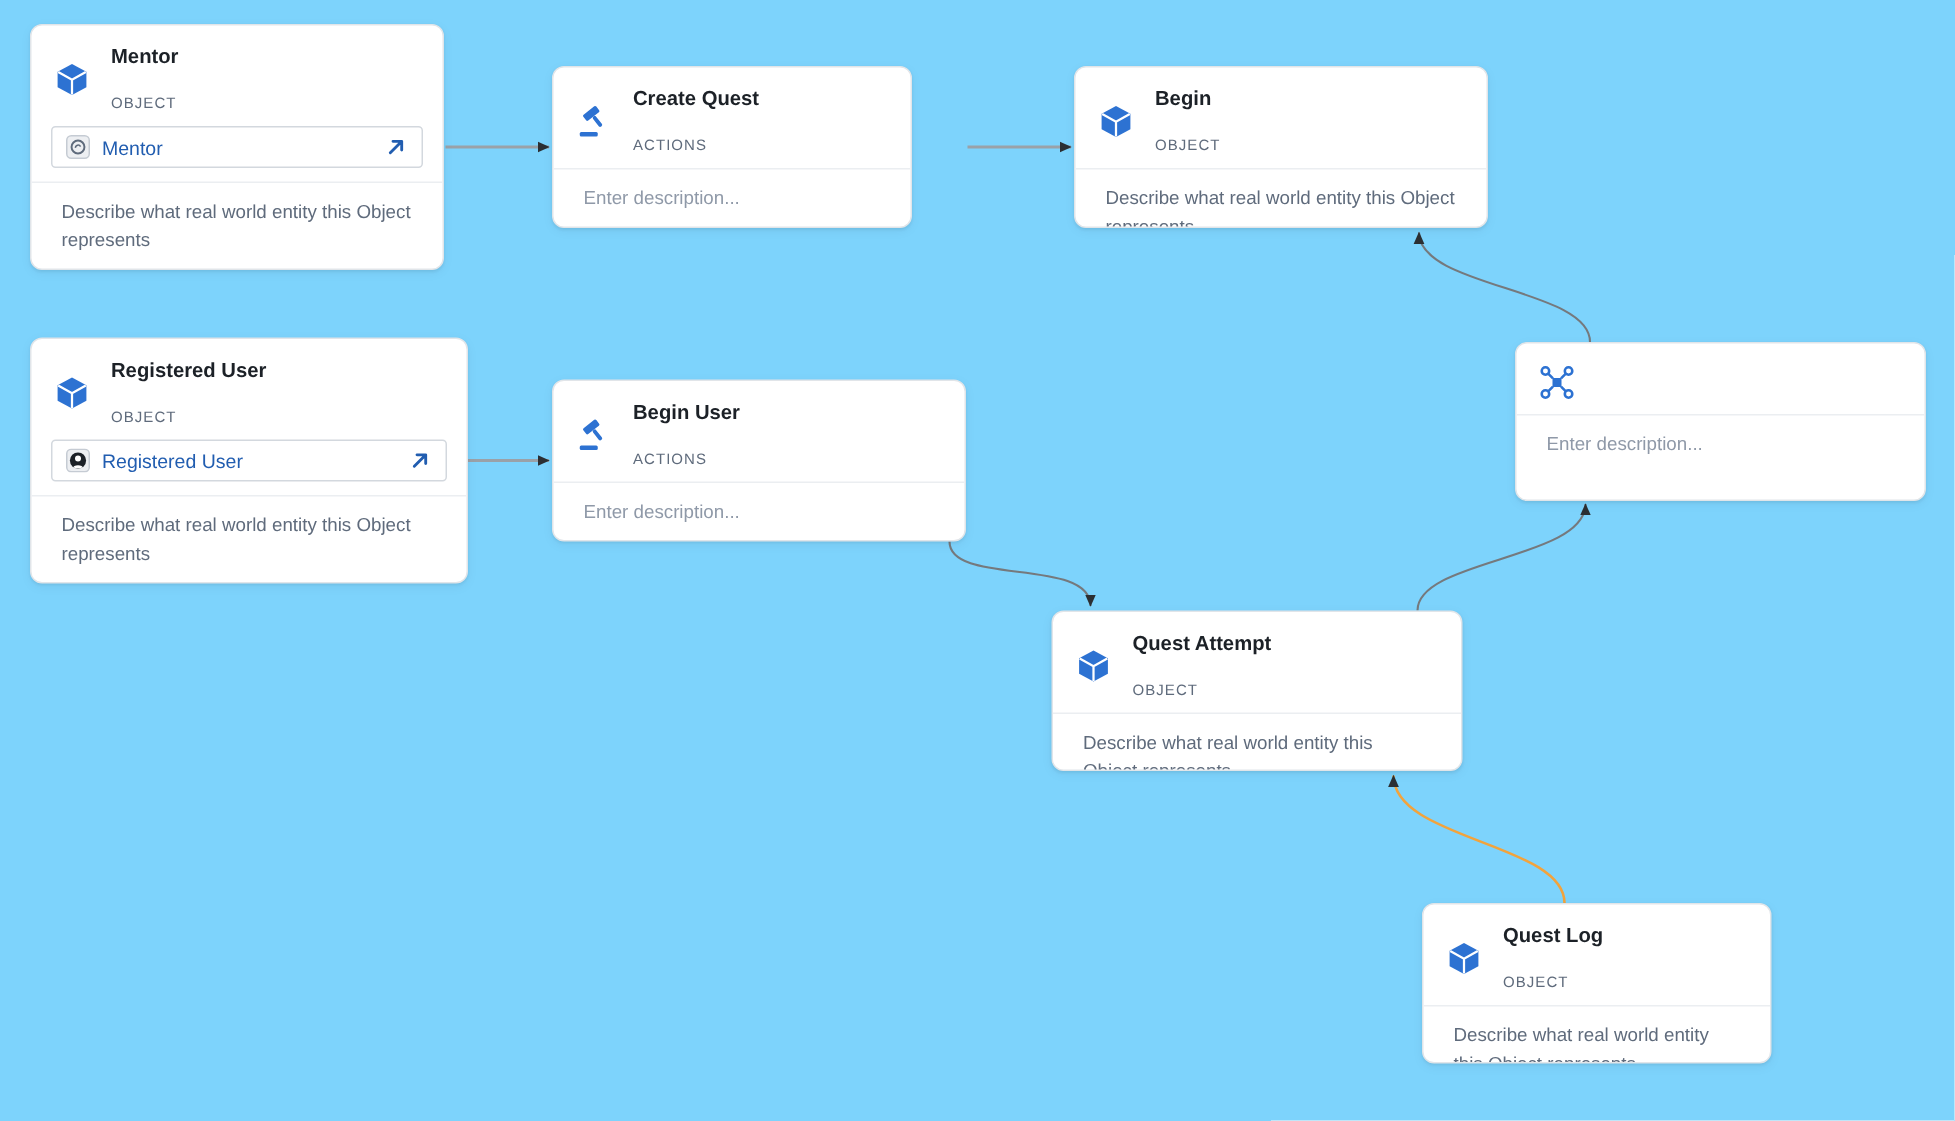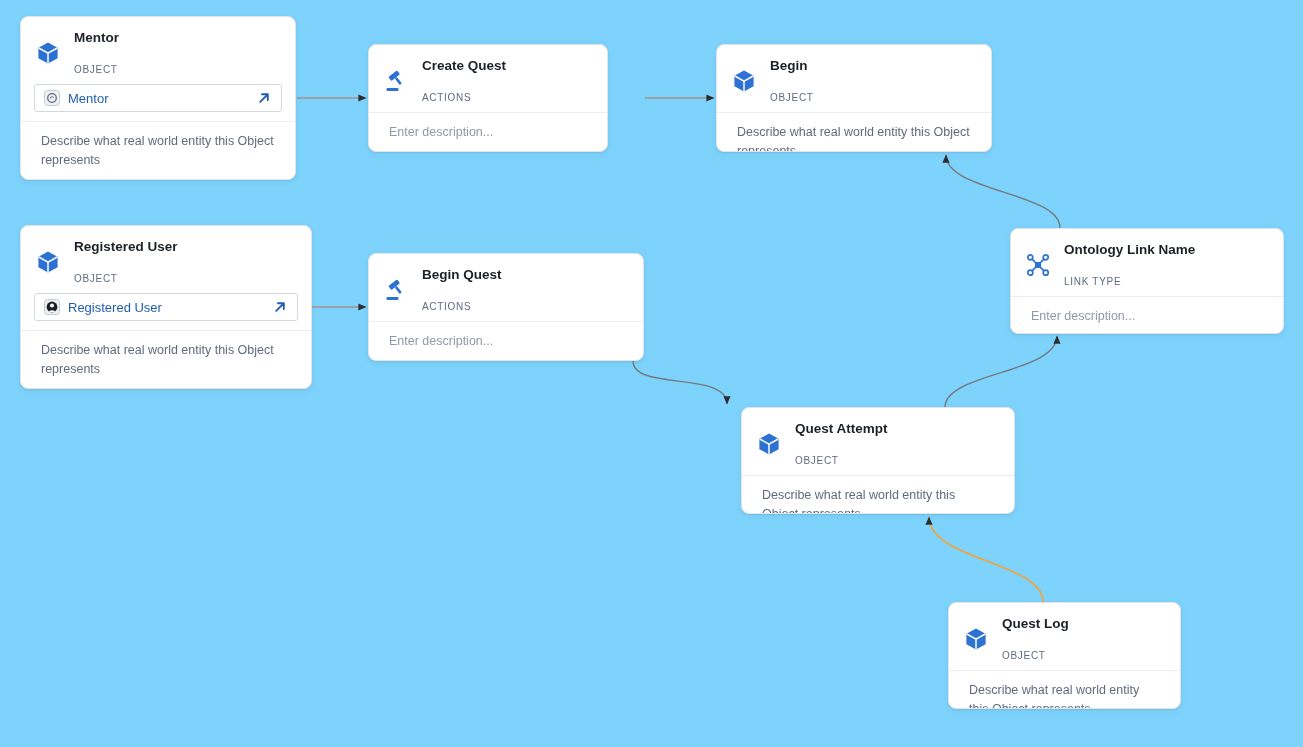--- a/index.html
+++ b/index.html
@@ -204,10 +204,6 @@
             <rect x="9" y="9" width="6" height="6" fill="#2d72d2"></rect>
           </svg>
       </span>
-      <div class="titles">
-        <div class="node-title">Ontology Link Name</div>
-        <div class="node-type">LINK TYPE</div>
-      </div>
     </div>
     <div class="node-body">
       <p class="desc placeholder">Enter description...</p>

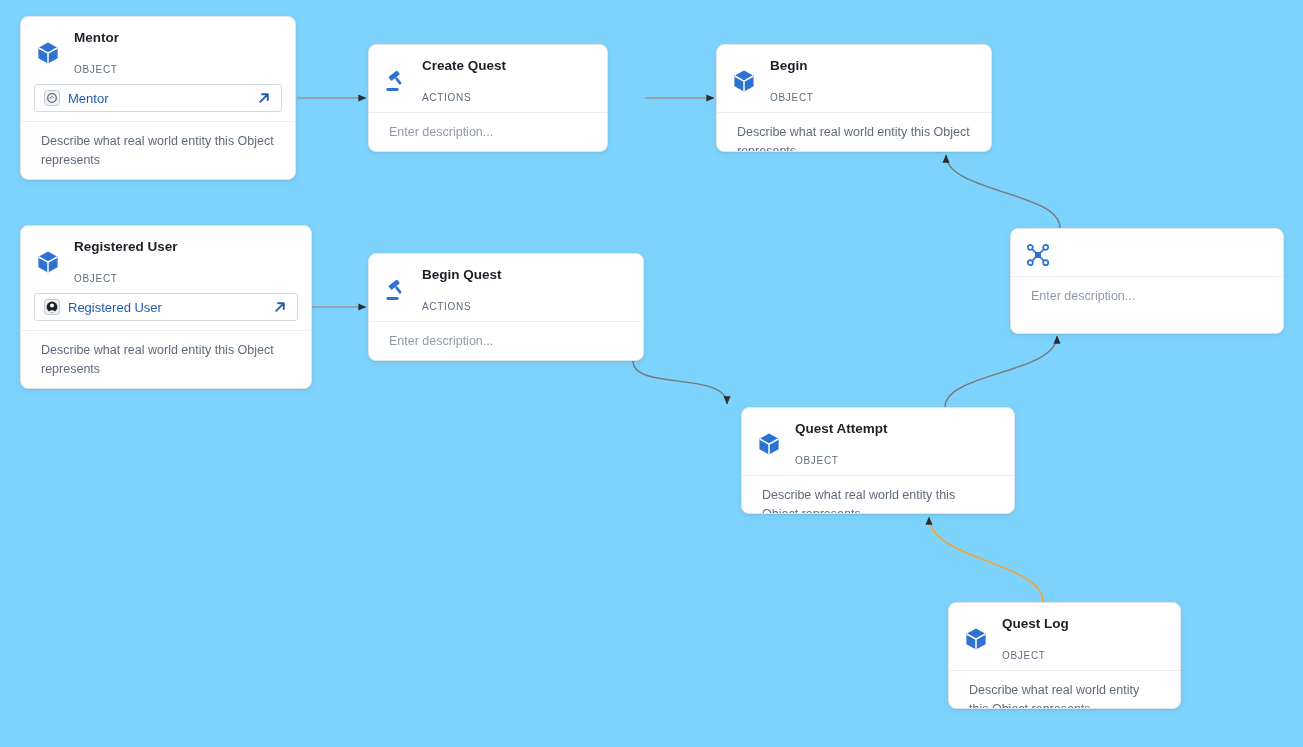--- a/index.html
+++ b/index.html
@@ -181,7 +181,7 @@
           </svg>
       </span>
       <div class="titles">
-        <div class="node-title">Begin Quest</div>
+        <div class="node-title">Begin User</div>
         <div class="node-type">ACTIONS</div>
       </div>
     </div>

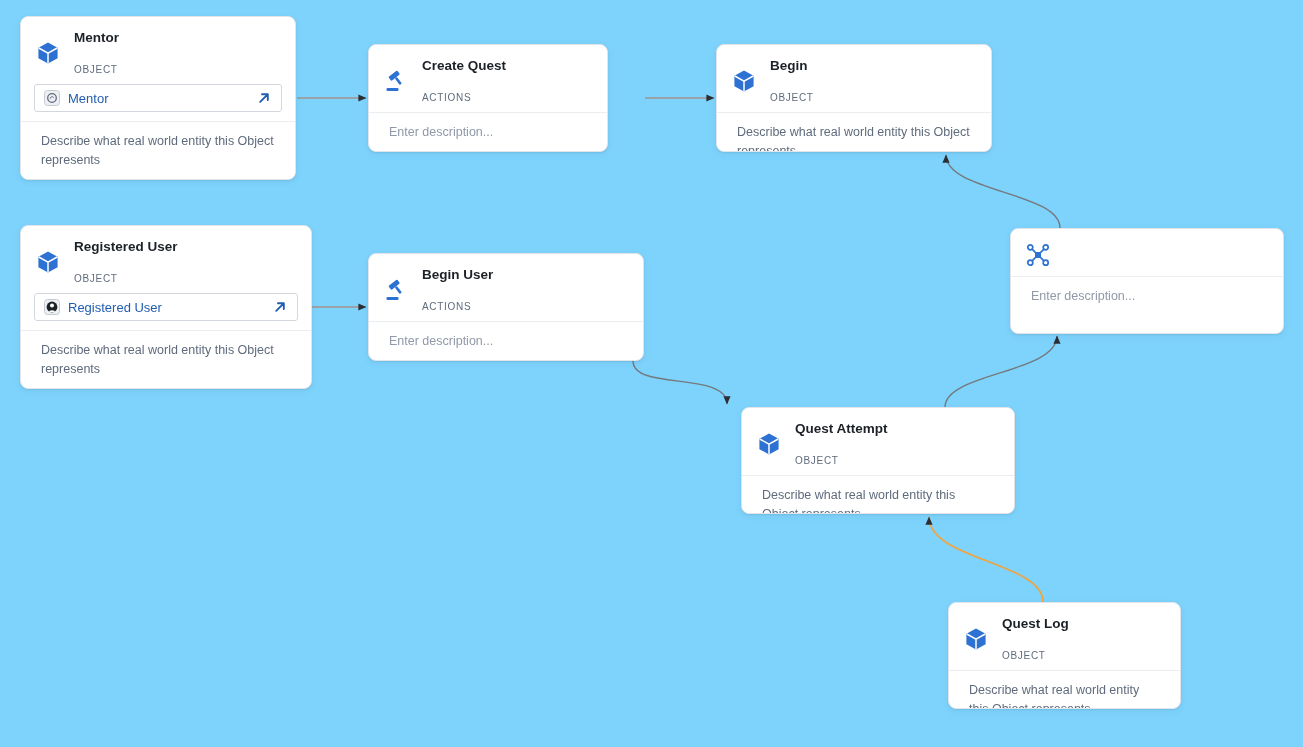--- a/index.html
+++ b/index.html
@@ -14,7 +14,7 @@
   .n-registered-user{left:20px;top:225px;width:292px;height:164px}
   .n-begin-quest{left:368px;top:253px;width:276px;height:108px}
   .n-ontology-link{left:1010px;top:228px;width:274px;height:106px}
-  .n-quest-attempt{left:741px;top:407px;width:274px;height:107px}
+  .n-quest-attempt{left:701px;top:407px;width:274px;height:107px}
   .n-quest-log{left:948px;top:602px;width:233px;height:107px}
 
   .node-header{display:flex;align-items:center;gap:13px;padding:13px 16px 8px 14px;}

